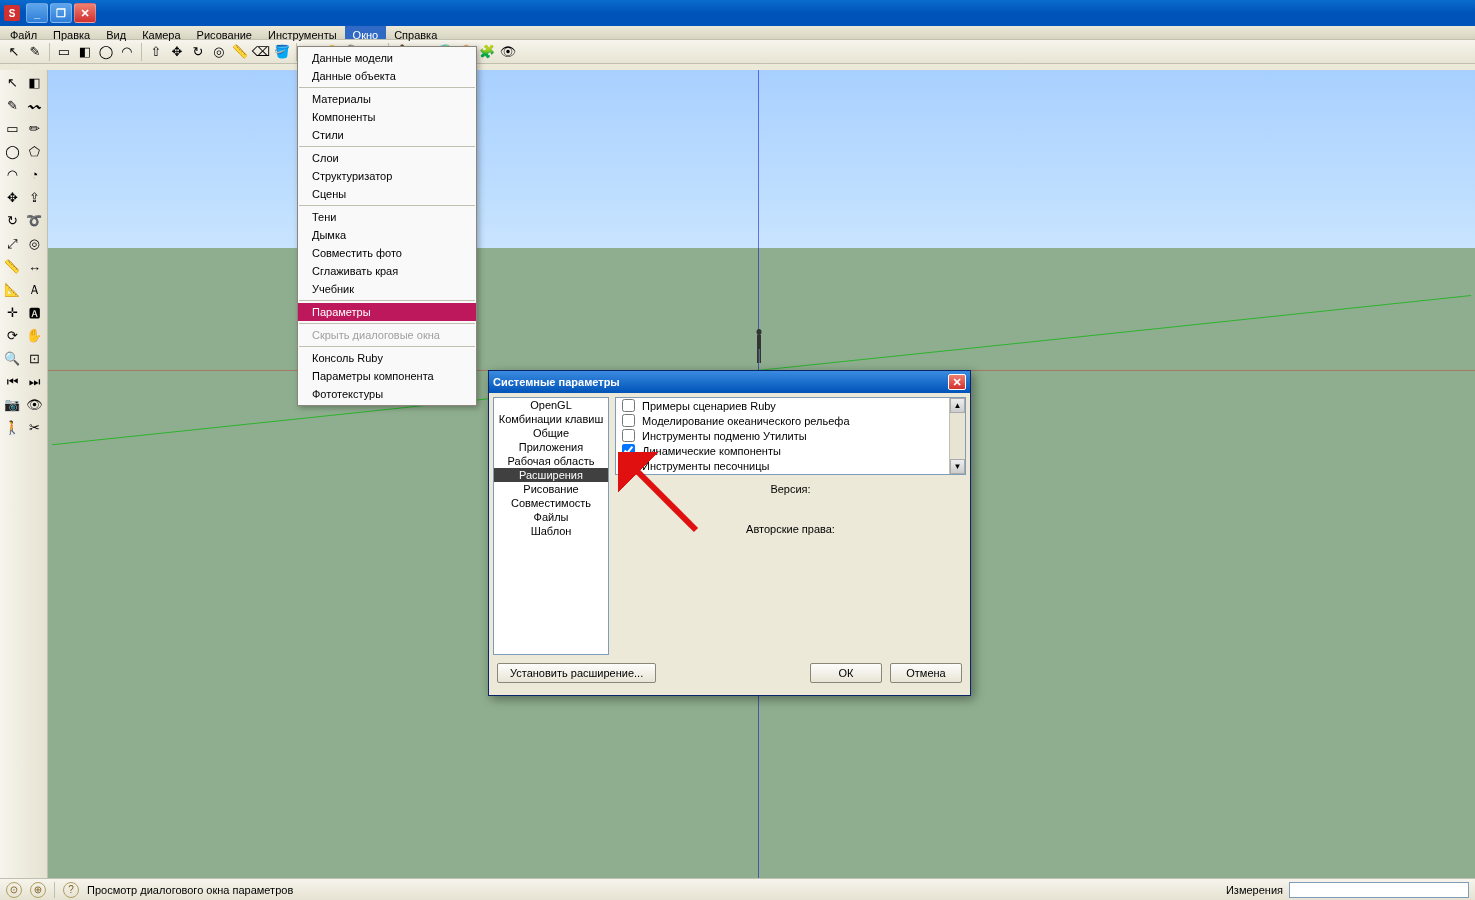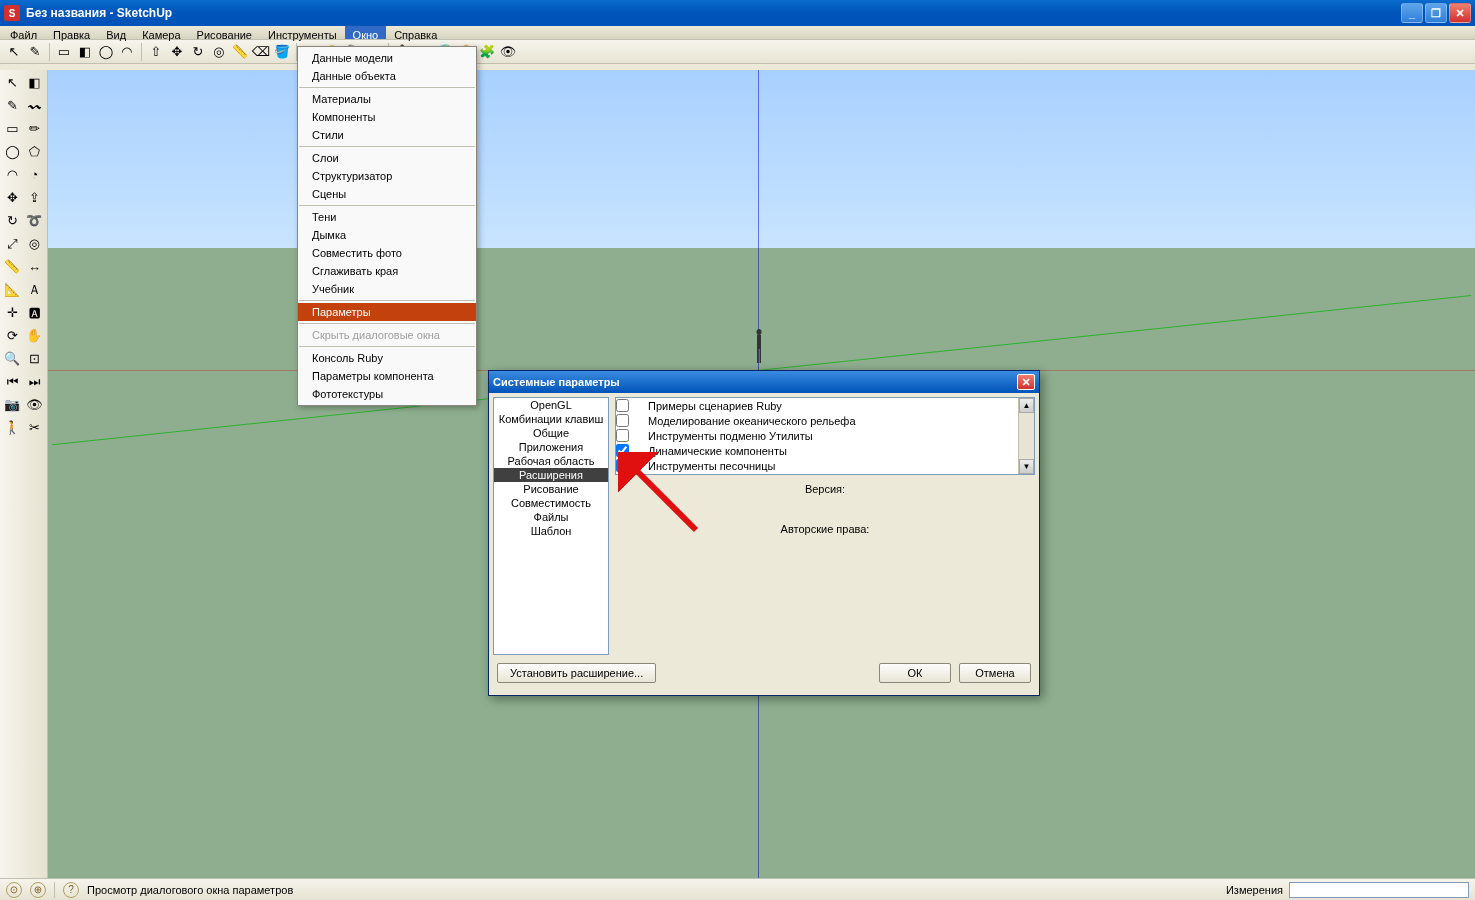--- a/index.html
+++ b/index.html
@@ -68,7 +68,6 @@
 
 <div class="titlebar">
   <div class="app-icon">S</div>
-  <div class="title">Без названия - SketchUp</div>
   <div class="win-controls">
     <div class="win-btn">_</div>
     <div class="win-btn">❐</div>

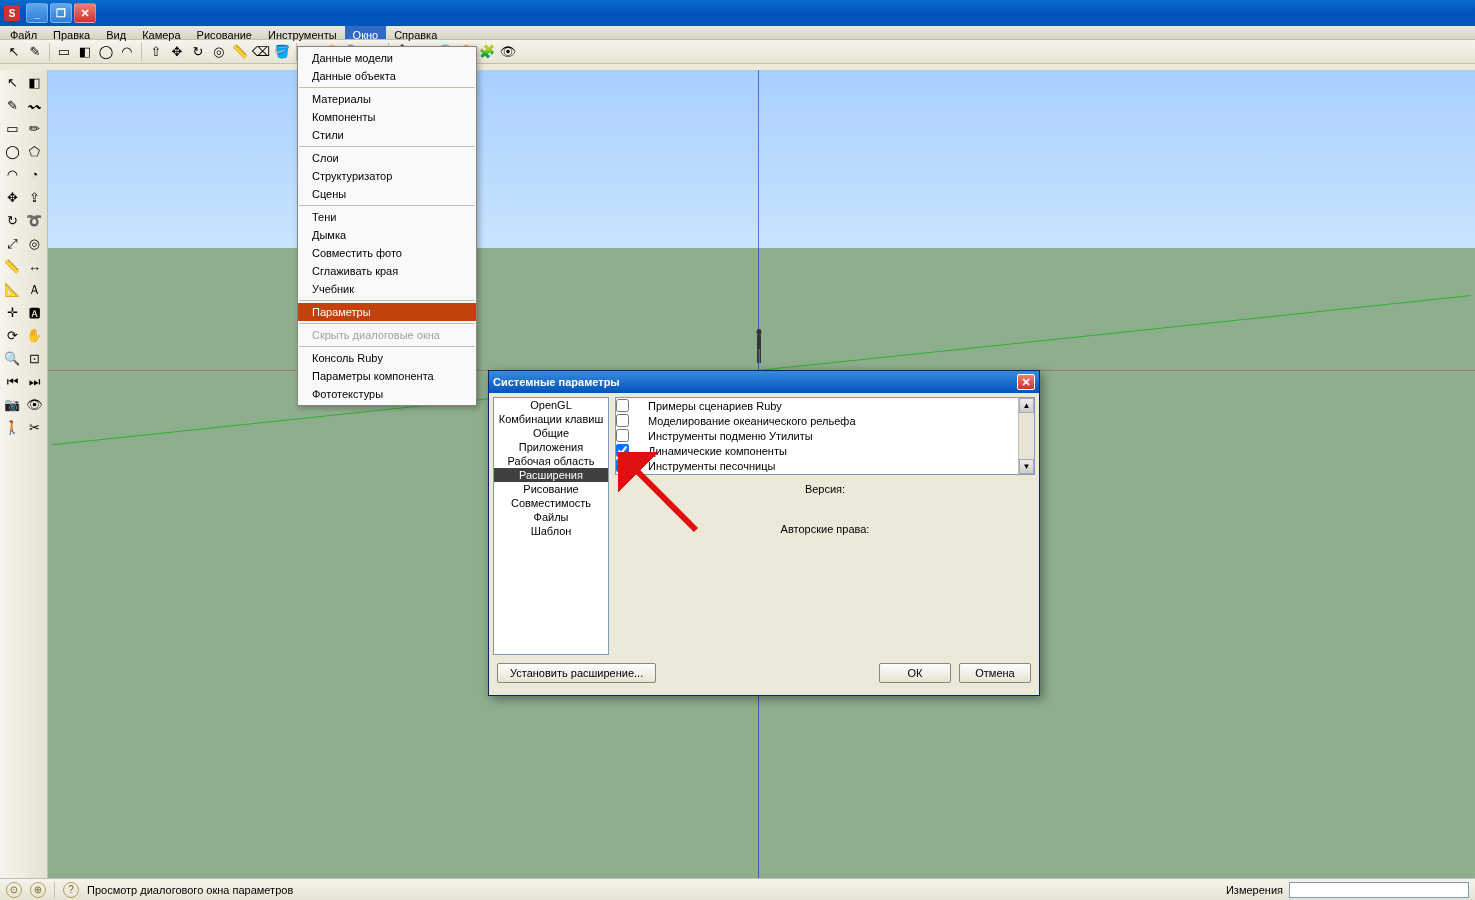--- a/index.html
+++ b/index.html
@@ -32,7 +32,7 @@
 
 .dropdown { position:absolute; top:46px; left:297px; width:180px; background:#f9f9f9; border:1px solid #8a867a; box-shadow:2px 2px 6px rgba(0,0,0,0.3); padding:2px 0; z-index:10;}
 .dropdown .dd-item { padding:3px 14px; cursor:pointer; }
-.dropdown .dd-item.highlight { background:#c2410c; color:white; }
+.dropdown .dd-item.highlight { background:#be185d; color:white; }
 .dropdown .dd-item.disabled { color:#a0a0a0; cursor:default; }
 .dropdown hr { border:none; border-top:1px solid #c0c0b0; margin:2px 1px; }
 

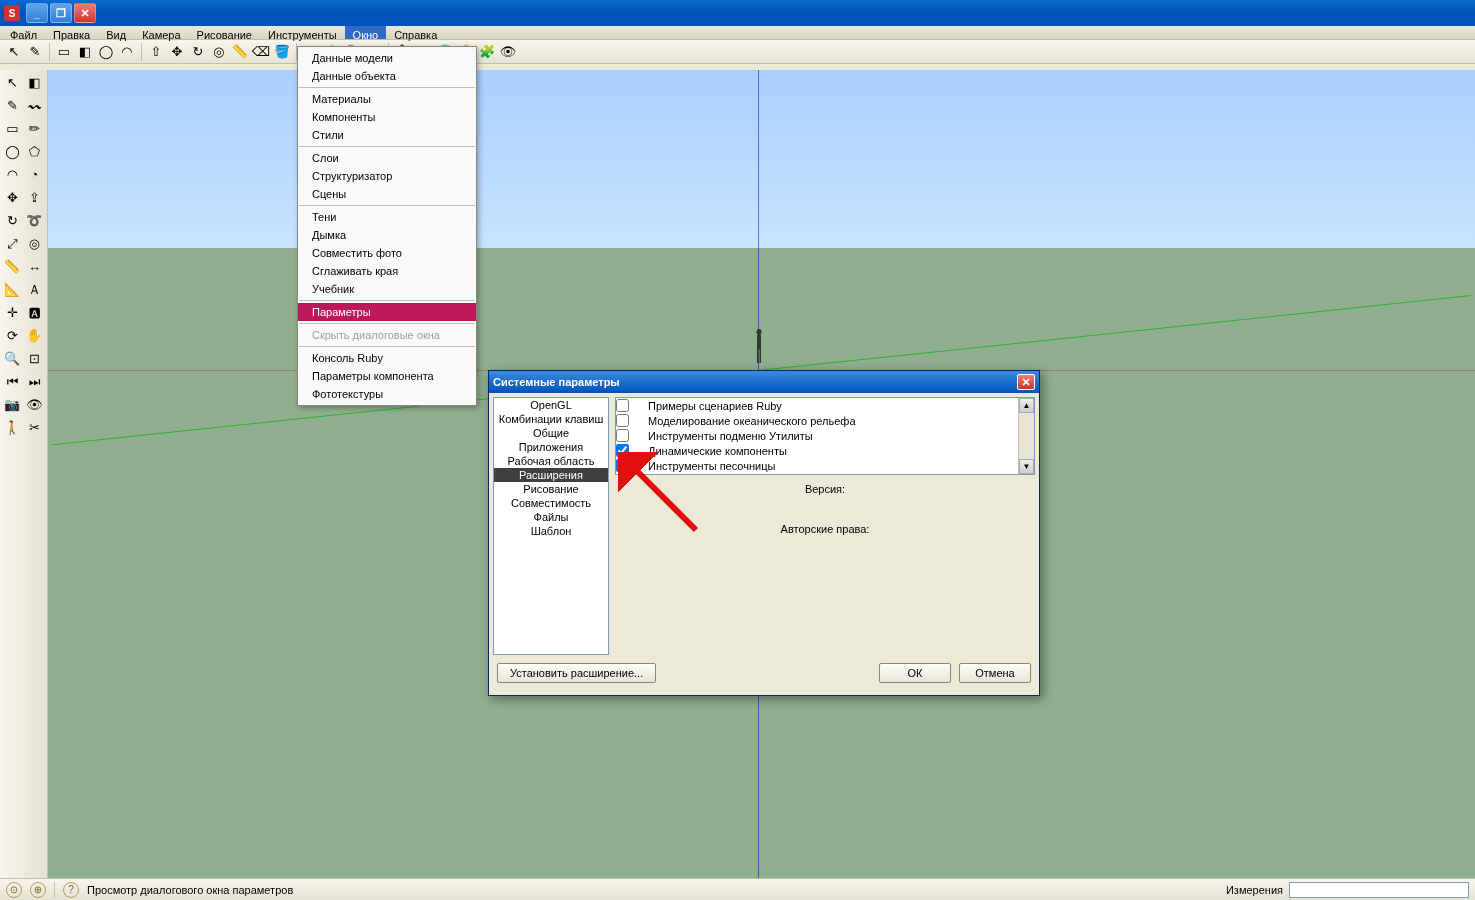--- a/index.html
+++ b/index.html
@@ -36,7 +36,7 @@
 .dropdown .dd-item.disabled { color:#a0a0a0; cursor:default; }
 .dropdown hr { border:none; border-top:1px solid #c0c0b0; margin:2px 1px; }
 
-.dialog { position:absolute; top:370px; left:488px; width:552px; height:326px; background:#ece9d8; border:1px solid #0a246a; box-shadow:3px 3px 10px rgba(0,0,0,0.4); z-index:20;}
+.dialog { position:absolute; top:370px; left:488px; width:483px; height:326px; background:#ece9d8; border:1px solid #0a246a; box-shadow:3px 3px 10px rgba(0,0,0,0.4); z-index:20;}
 .dialog-titlebar { height:22px; background: linear-gradient(to bottom,#3a8be0,#0053b8); display:flex; align-items:center; padding:0 4px; color:white; font-weight:bold; font-size:12px;}
 .dialog-titlebar .title{flex:1;}
 .dialog-close { width:18px; height:16px; background: linear-gradient(to bottom,#f08070,#d03030); border:1px solid white; border-radius:2px; display:flex; align-items:center; justify-content:center; cursor:pointer;}

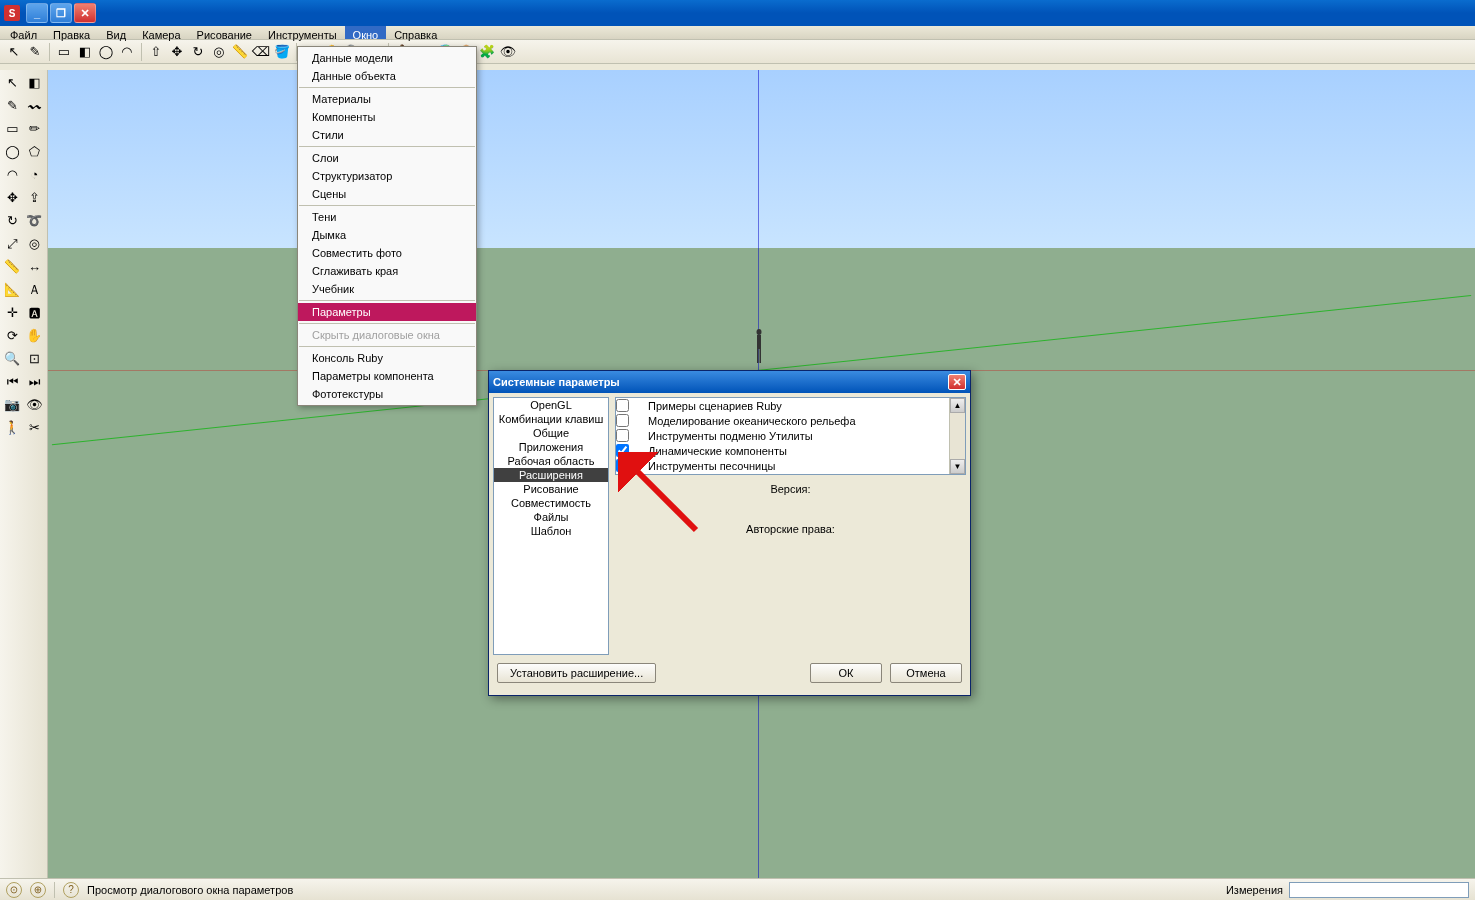--- a/index.html
+++ b/index.html
@@ -46,7 +46,7 @@
 .dialog-sidebar .cat.sel { background:#404040; color:white; }
 .dialog-right { flex:1; display:flex; flex-direction:column; }
 .ext-list { height:78px; background:white; border:1px solid #7f9db9; overflow:auto; position:relative;}
-.ext-row { display:flex; align-items:center; padding:0 0; gap:19px; height:15px;}
+.ext-row { display:flex; align-items:center; padding:0 6px; gap:7px; height:15px;}
 .ext-row input {margin:0;}
 .scrollbar-stub{position:absolute; right:0; top:0; bottom:0; width:16px; background:#e8e4d4; border-left:1px solid #c0c0b0;}
 .scroll-arrow{height:15px; background:linear-gradient(#eee,#ccc); border:1px solid #aaa; display:flex; align-items:center; justify-content:center; font-size:8px;}

